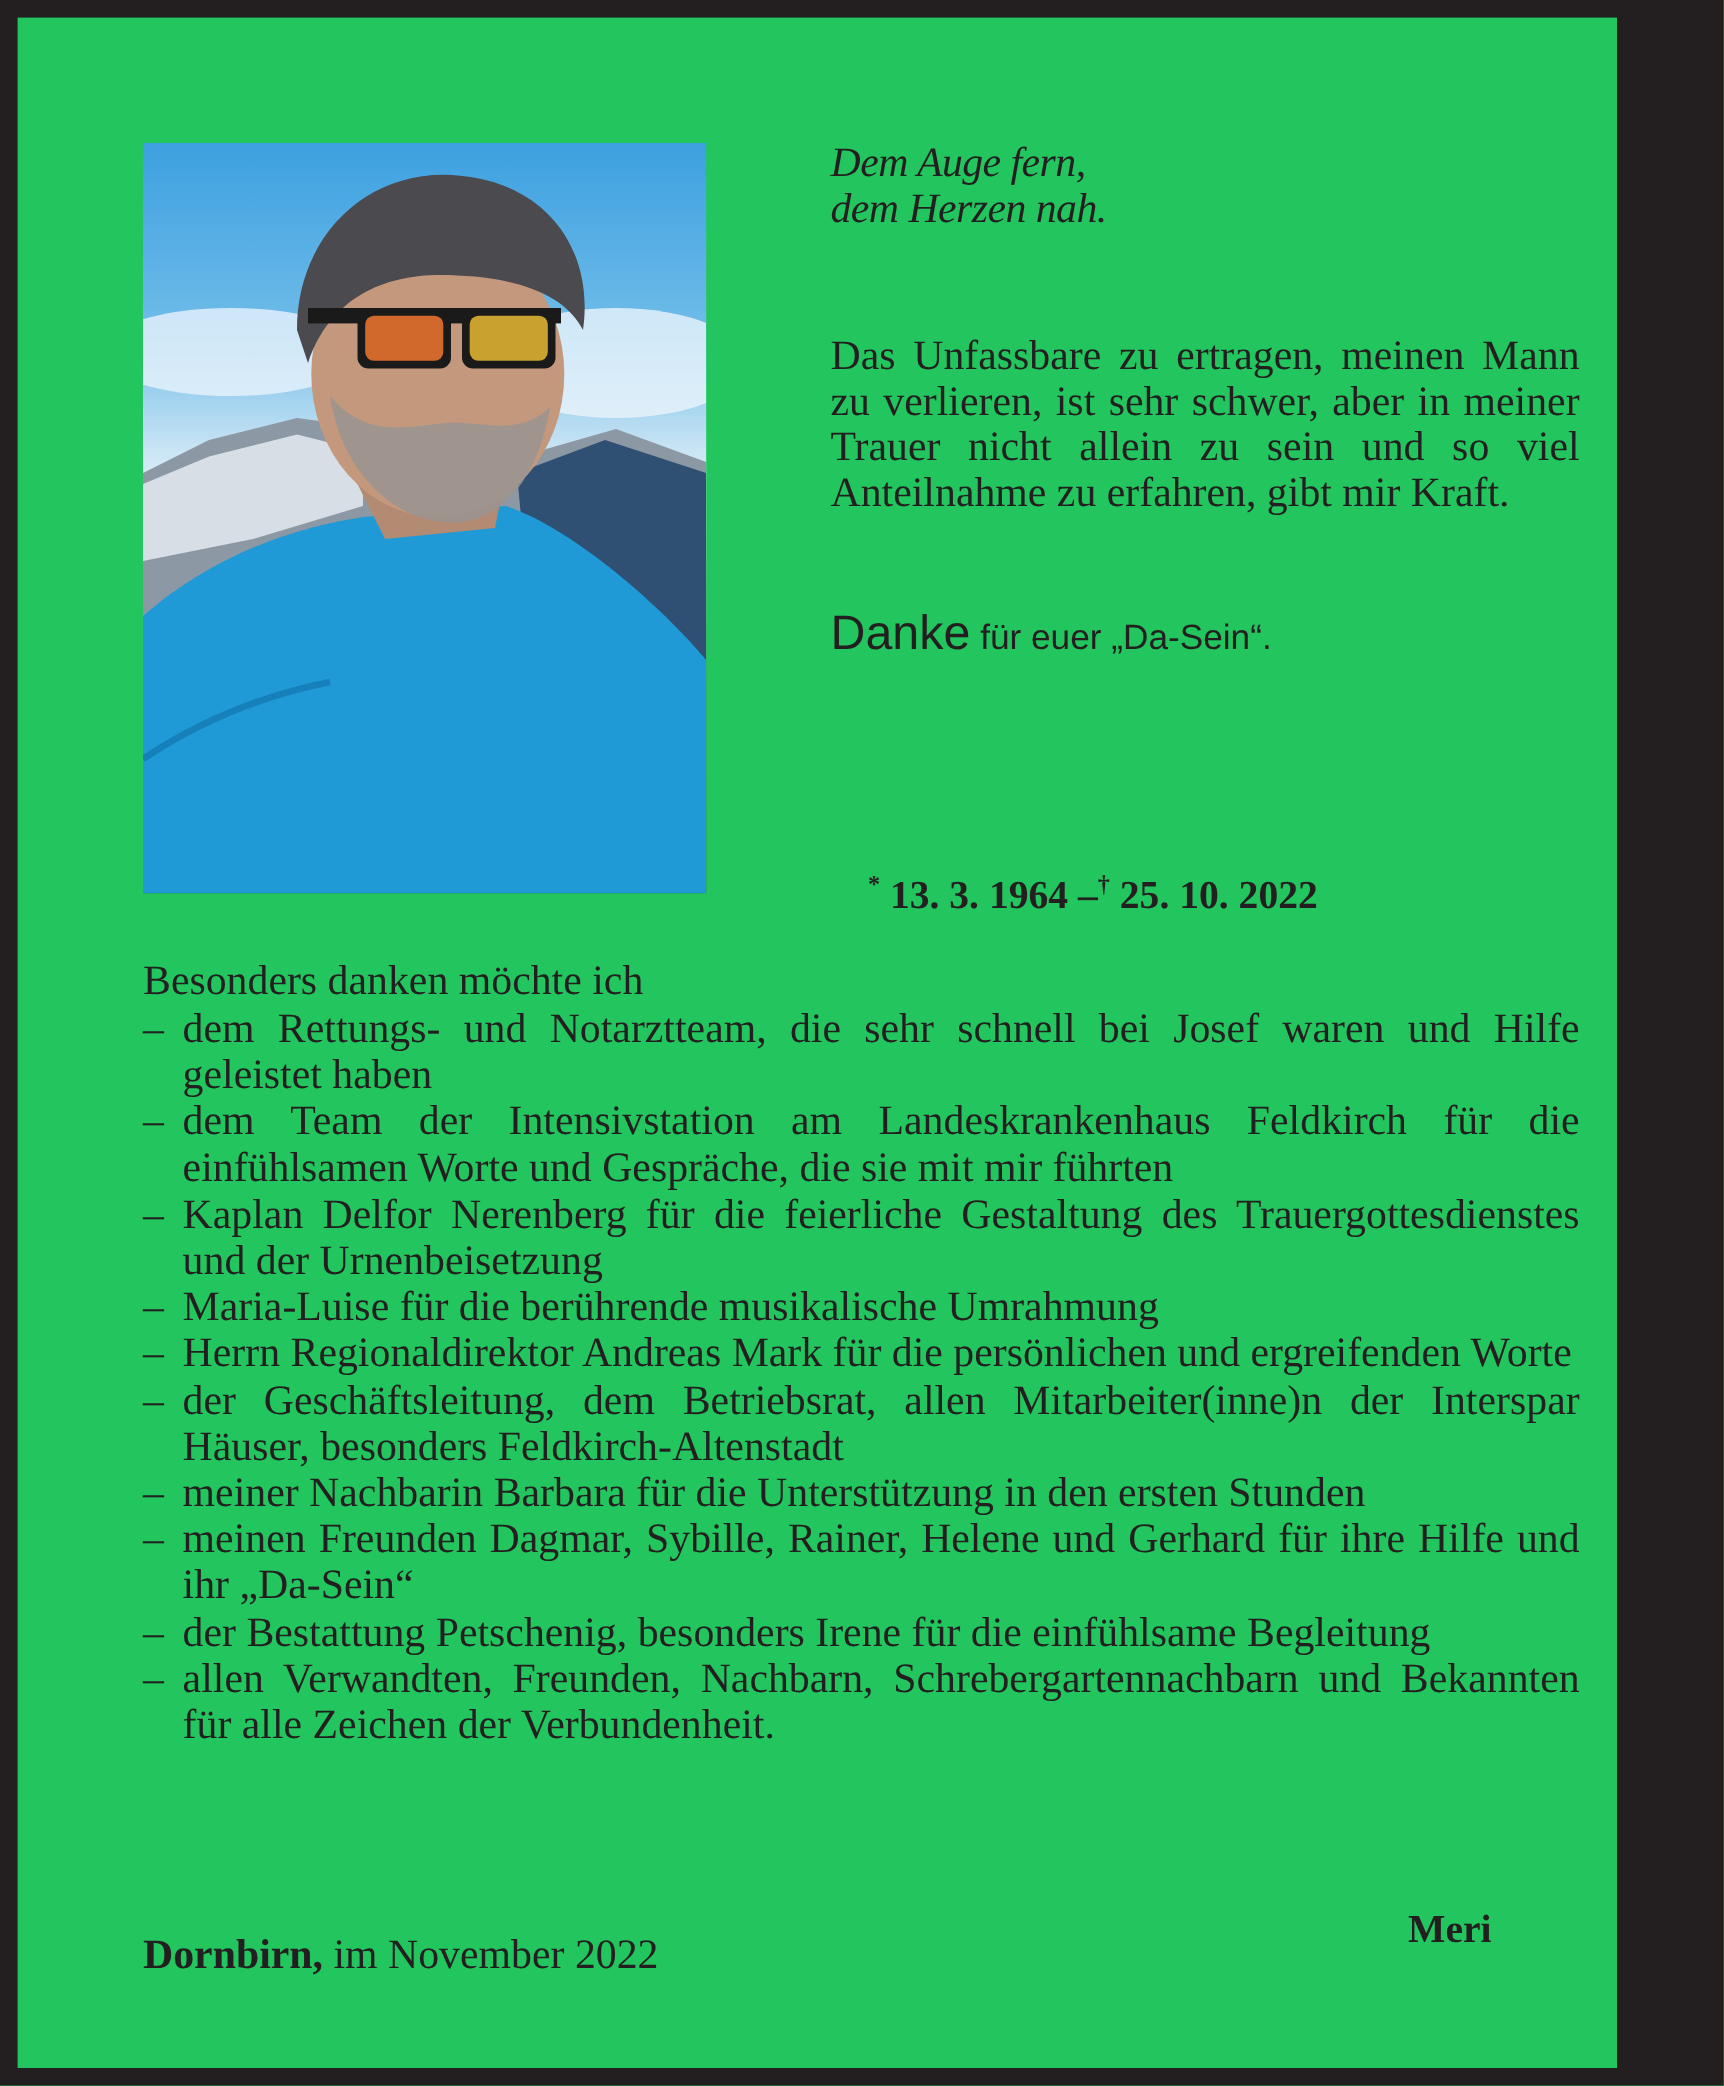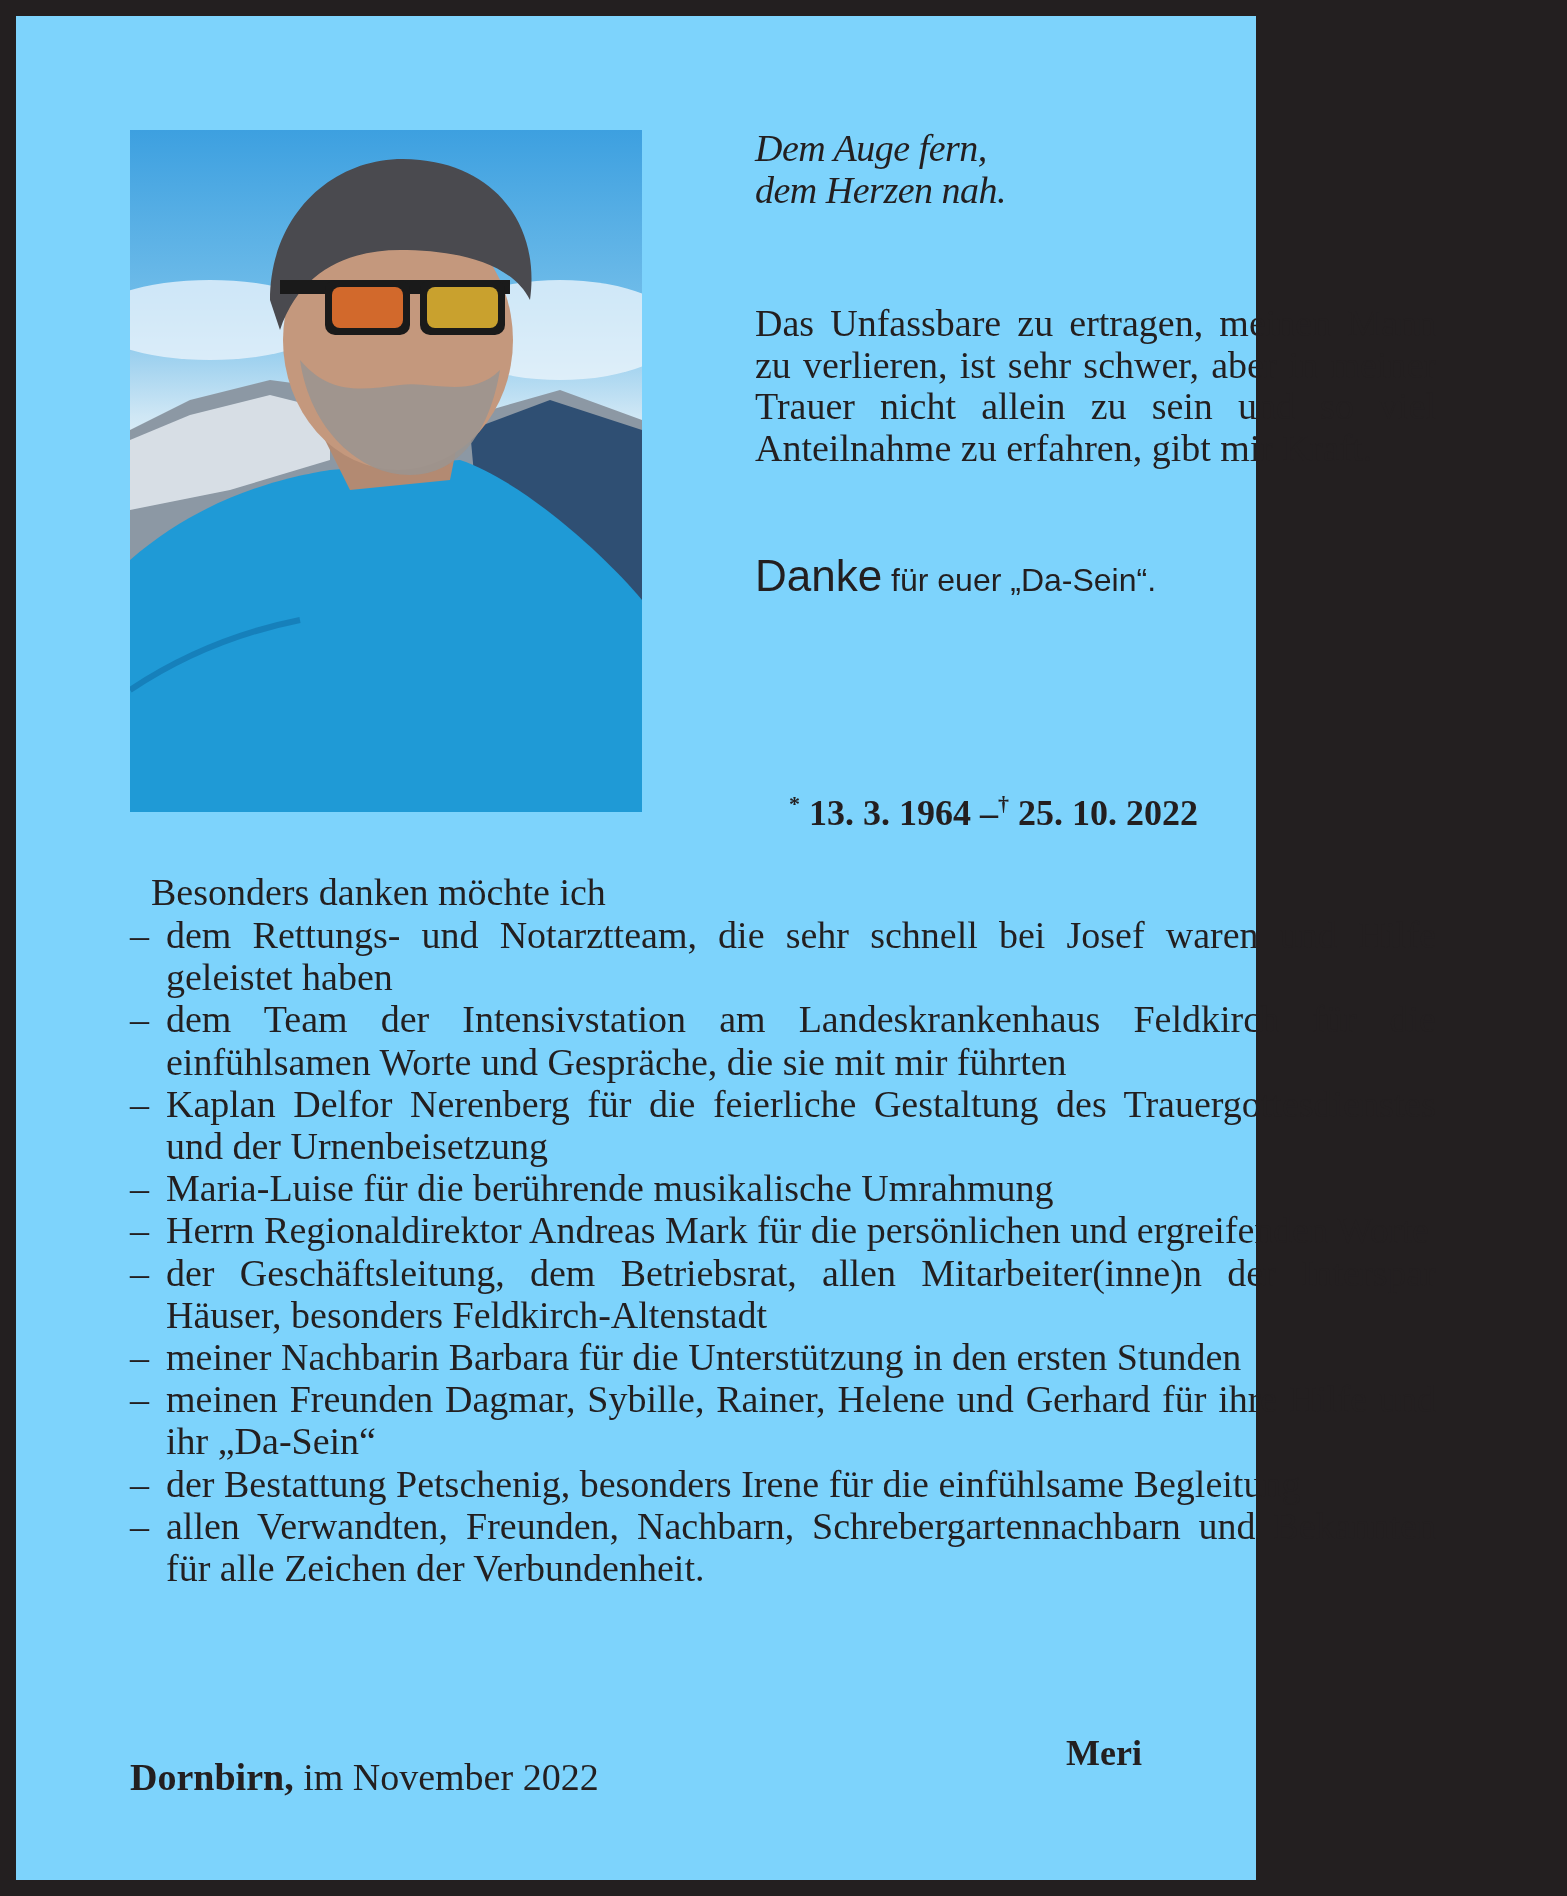--- a/index.html
+++ b/index.html
@@ -14,8 +14,8 @@
   .page {
     position: absolute;
     left: 16px; top: 16px;
-    width: 1240px; height: 1864px;
-    background: #7dd3fc;
+    width: 1454px; height: 1864px;
+    background: #22c55e;
   }
   
   .photo {

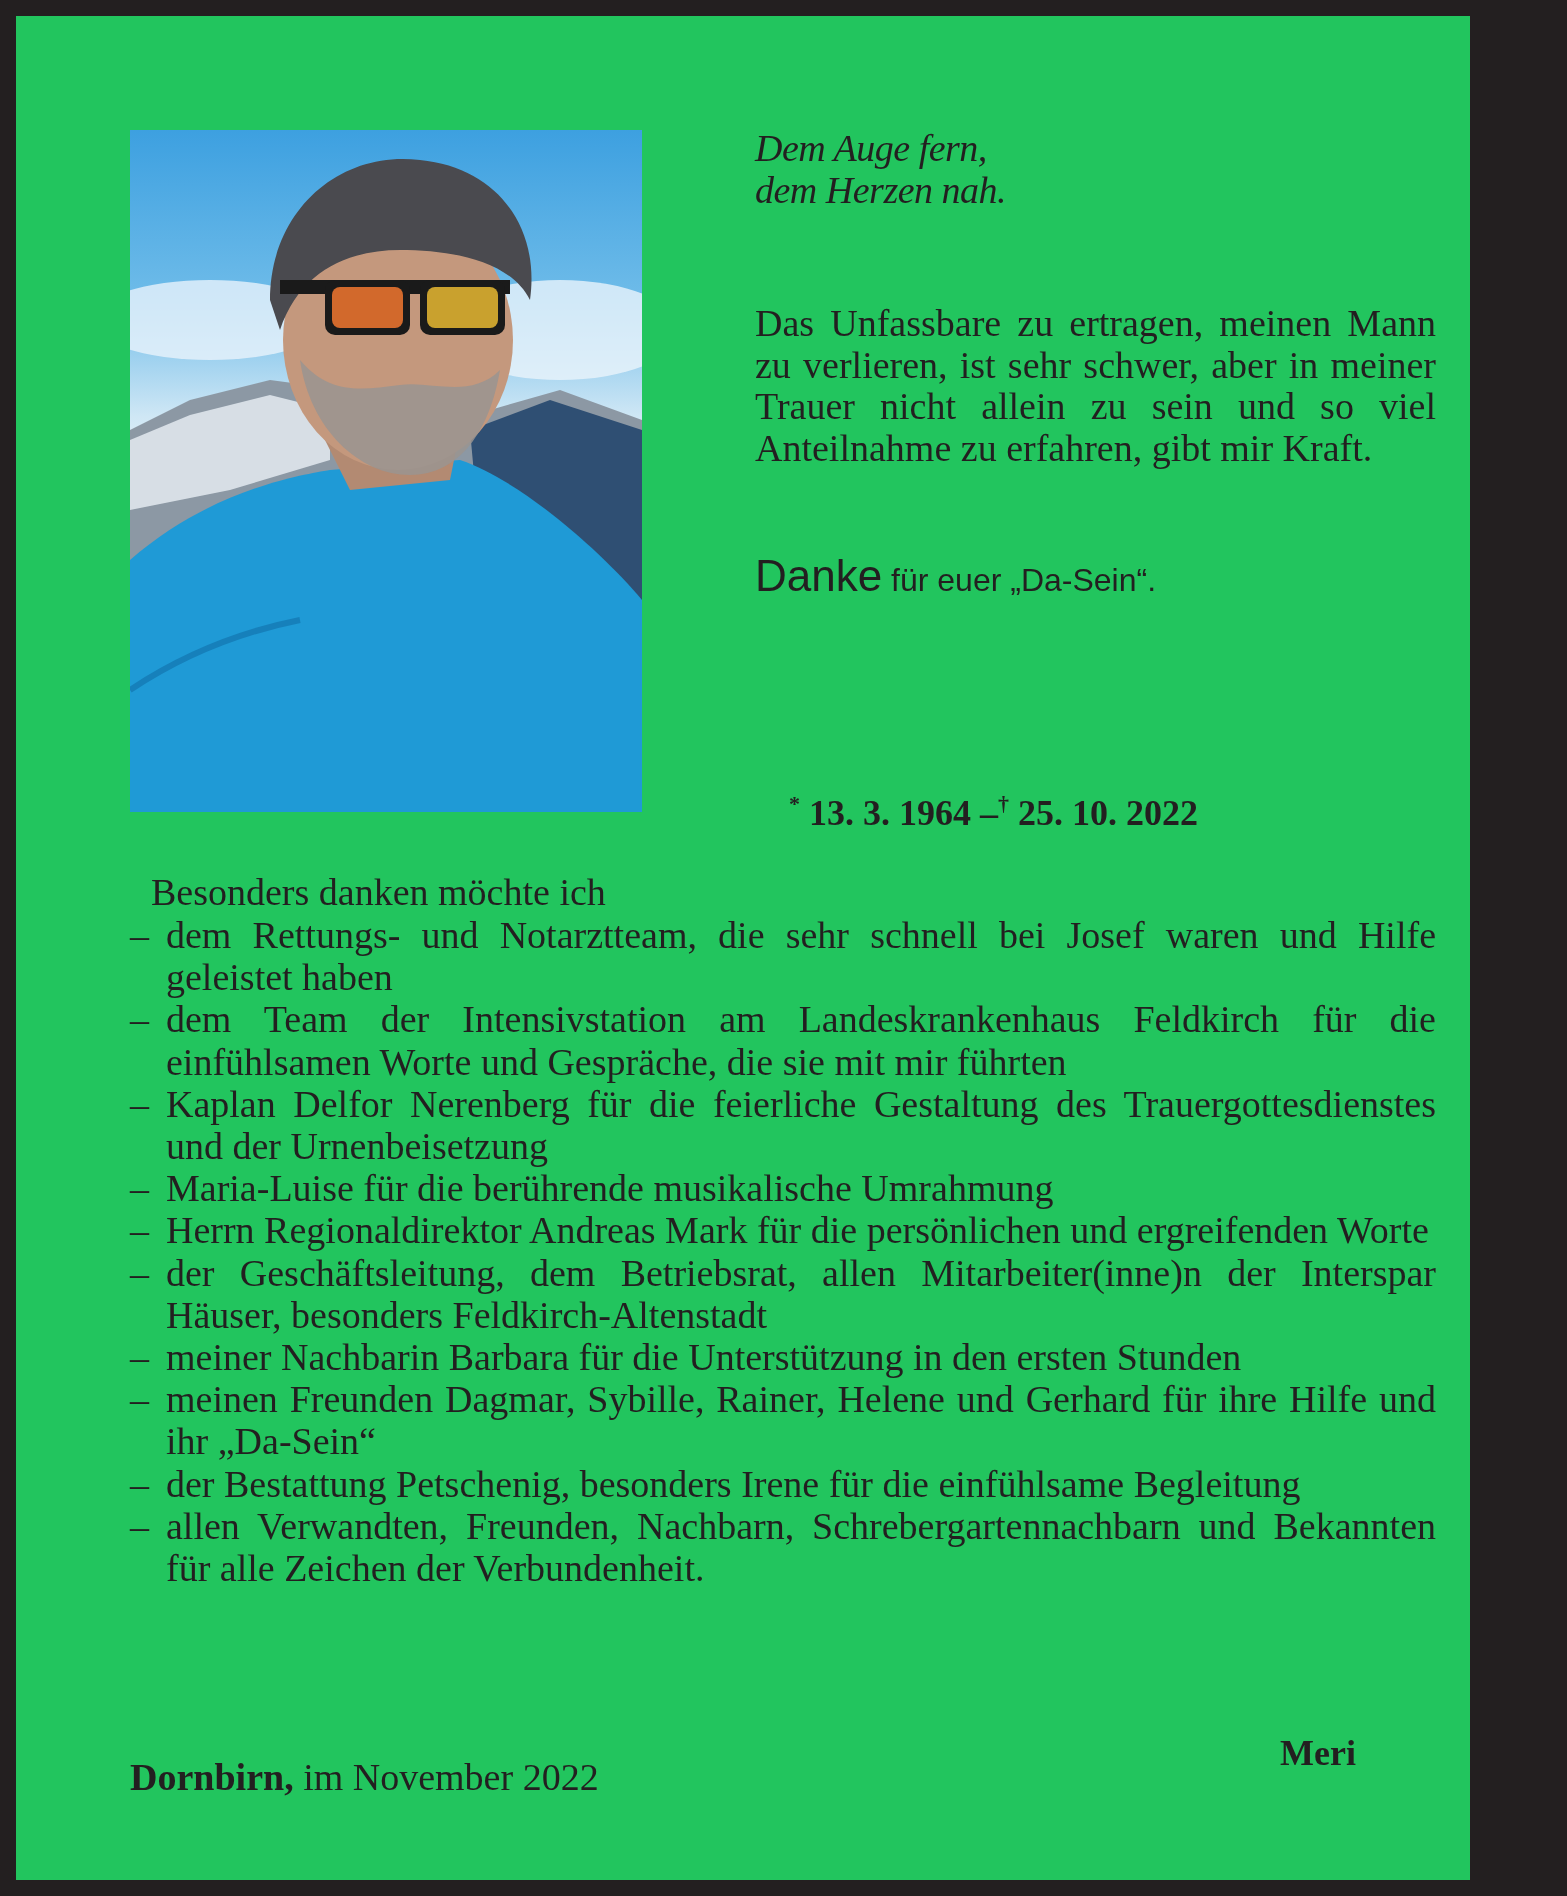--- a/index.html
+++ b/index.html
@@ -67,7 +67,7 @@
   .lead {
     position: absolute; left: 114px; top: 855px;
     font-family: "Liberation Serif", serif;
-    font-size: 38px; line-height: 42px; margin-left: 21px;
+    font-size: 38px; line-height: 42px;
   }
   .thanks-list {
     position: absolute; left: 114px; top: 898px;

